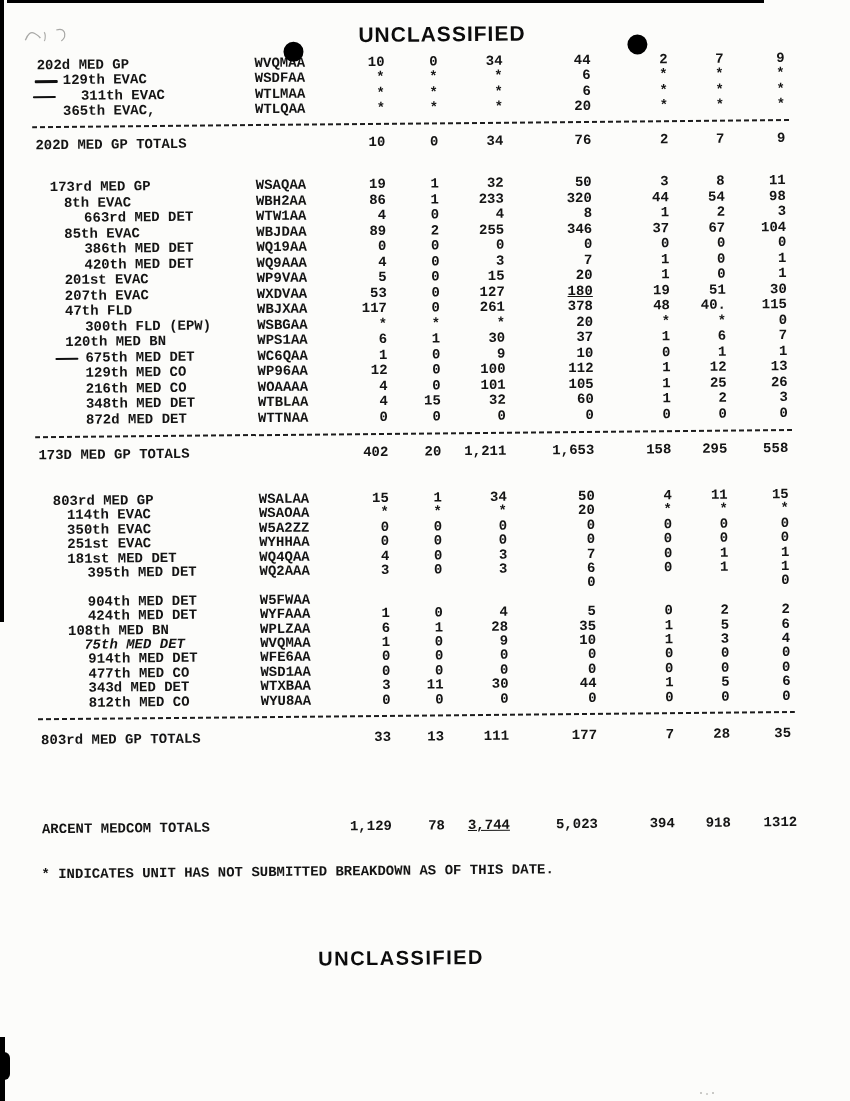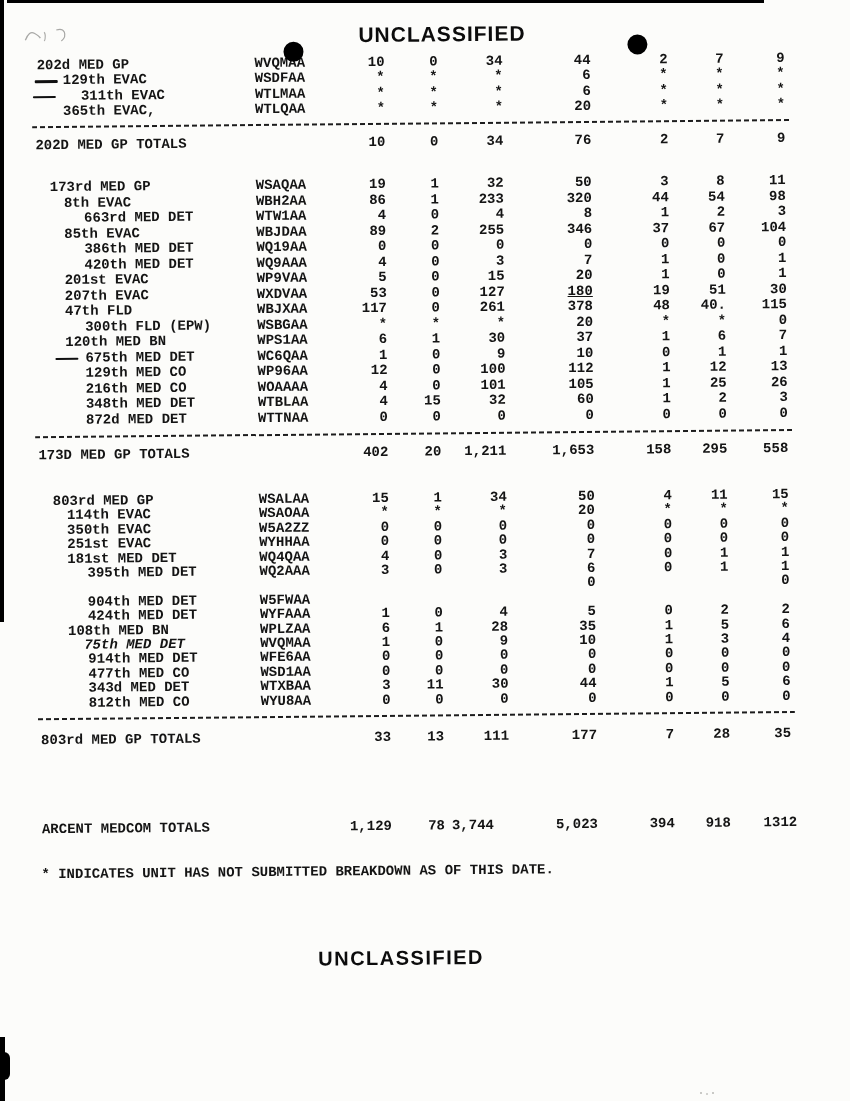--- a/index.html
+++ b/index.html
@@ -467,7 +467,7 @@
           <span class="cell" style="left: 0px;">ARCENT MEDCOM TOTALS</span>
           <span class="cell val" style="left: 280px; width: 70px;">1,129</span>
           <span class="cell val" style="left: 355px; width: 48px;">78</span>
-          <span class="cell val" style="left: 389px; width: 63px;">3,744</span>
+          <span class="cell val" style="left: 405px; width: 63px; text-decoration: underline;">3,744</span>
           <span class="cell val" style="left: 480px; width: 76px;">5,023</span>
           <span class="cell val" style="left: 560px; width: 73px;">394</span>
           <span class="cell val" style="left: 640px; width: 49px;">918</span>

